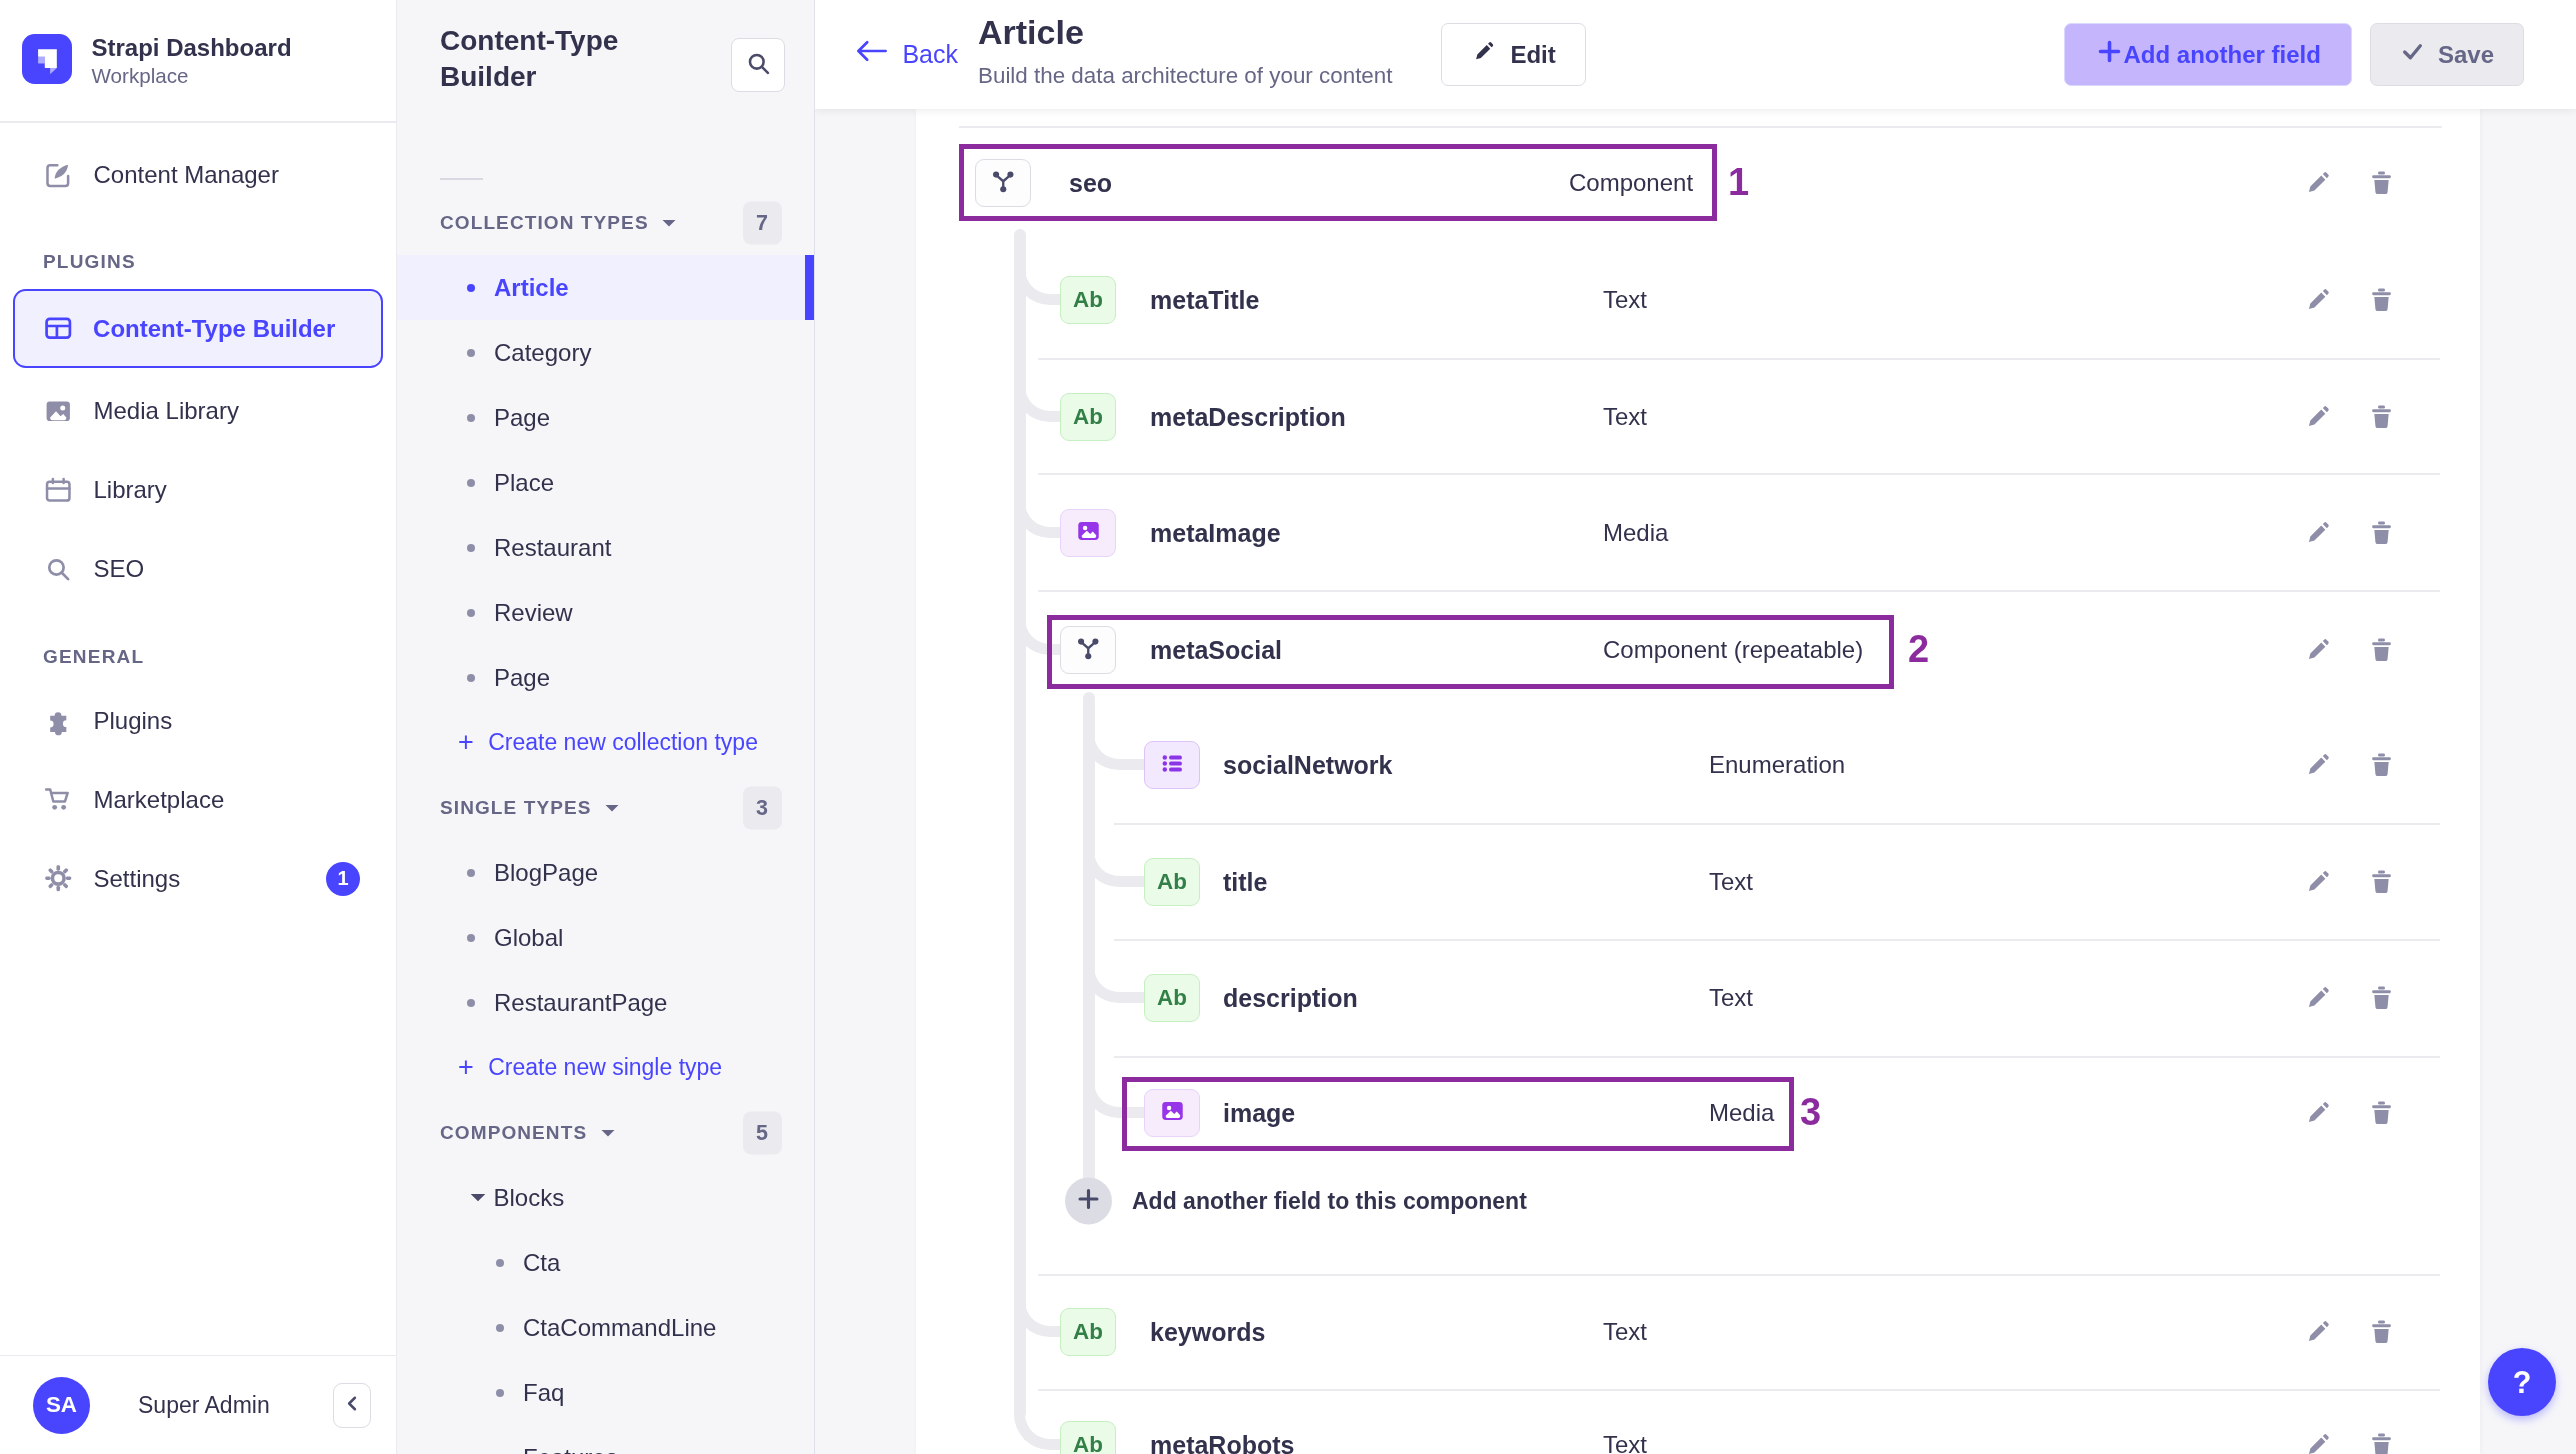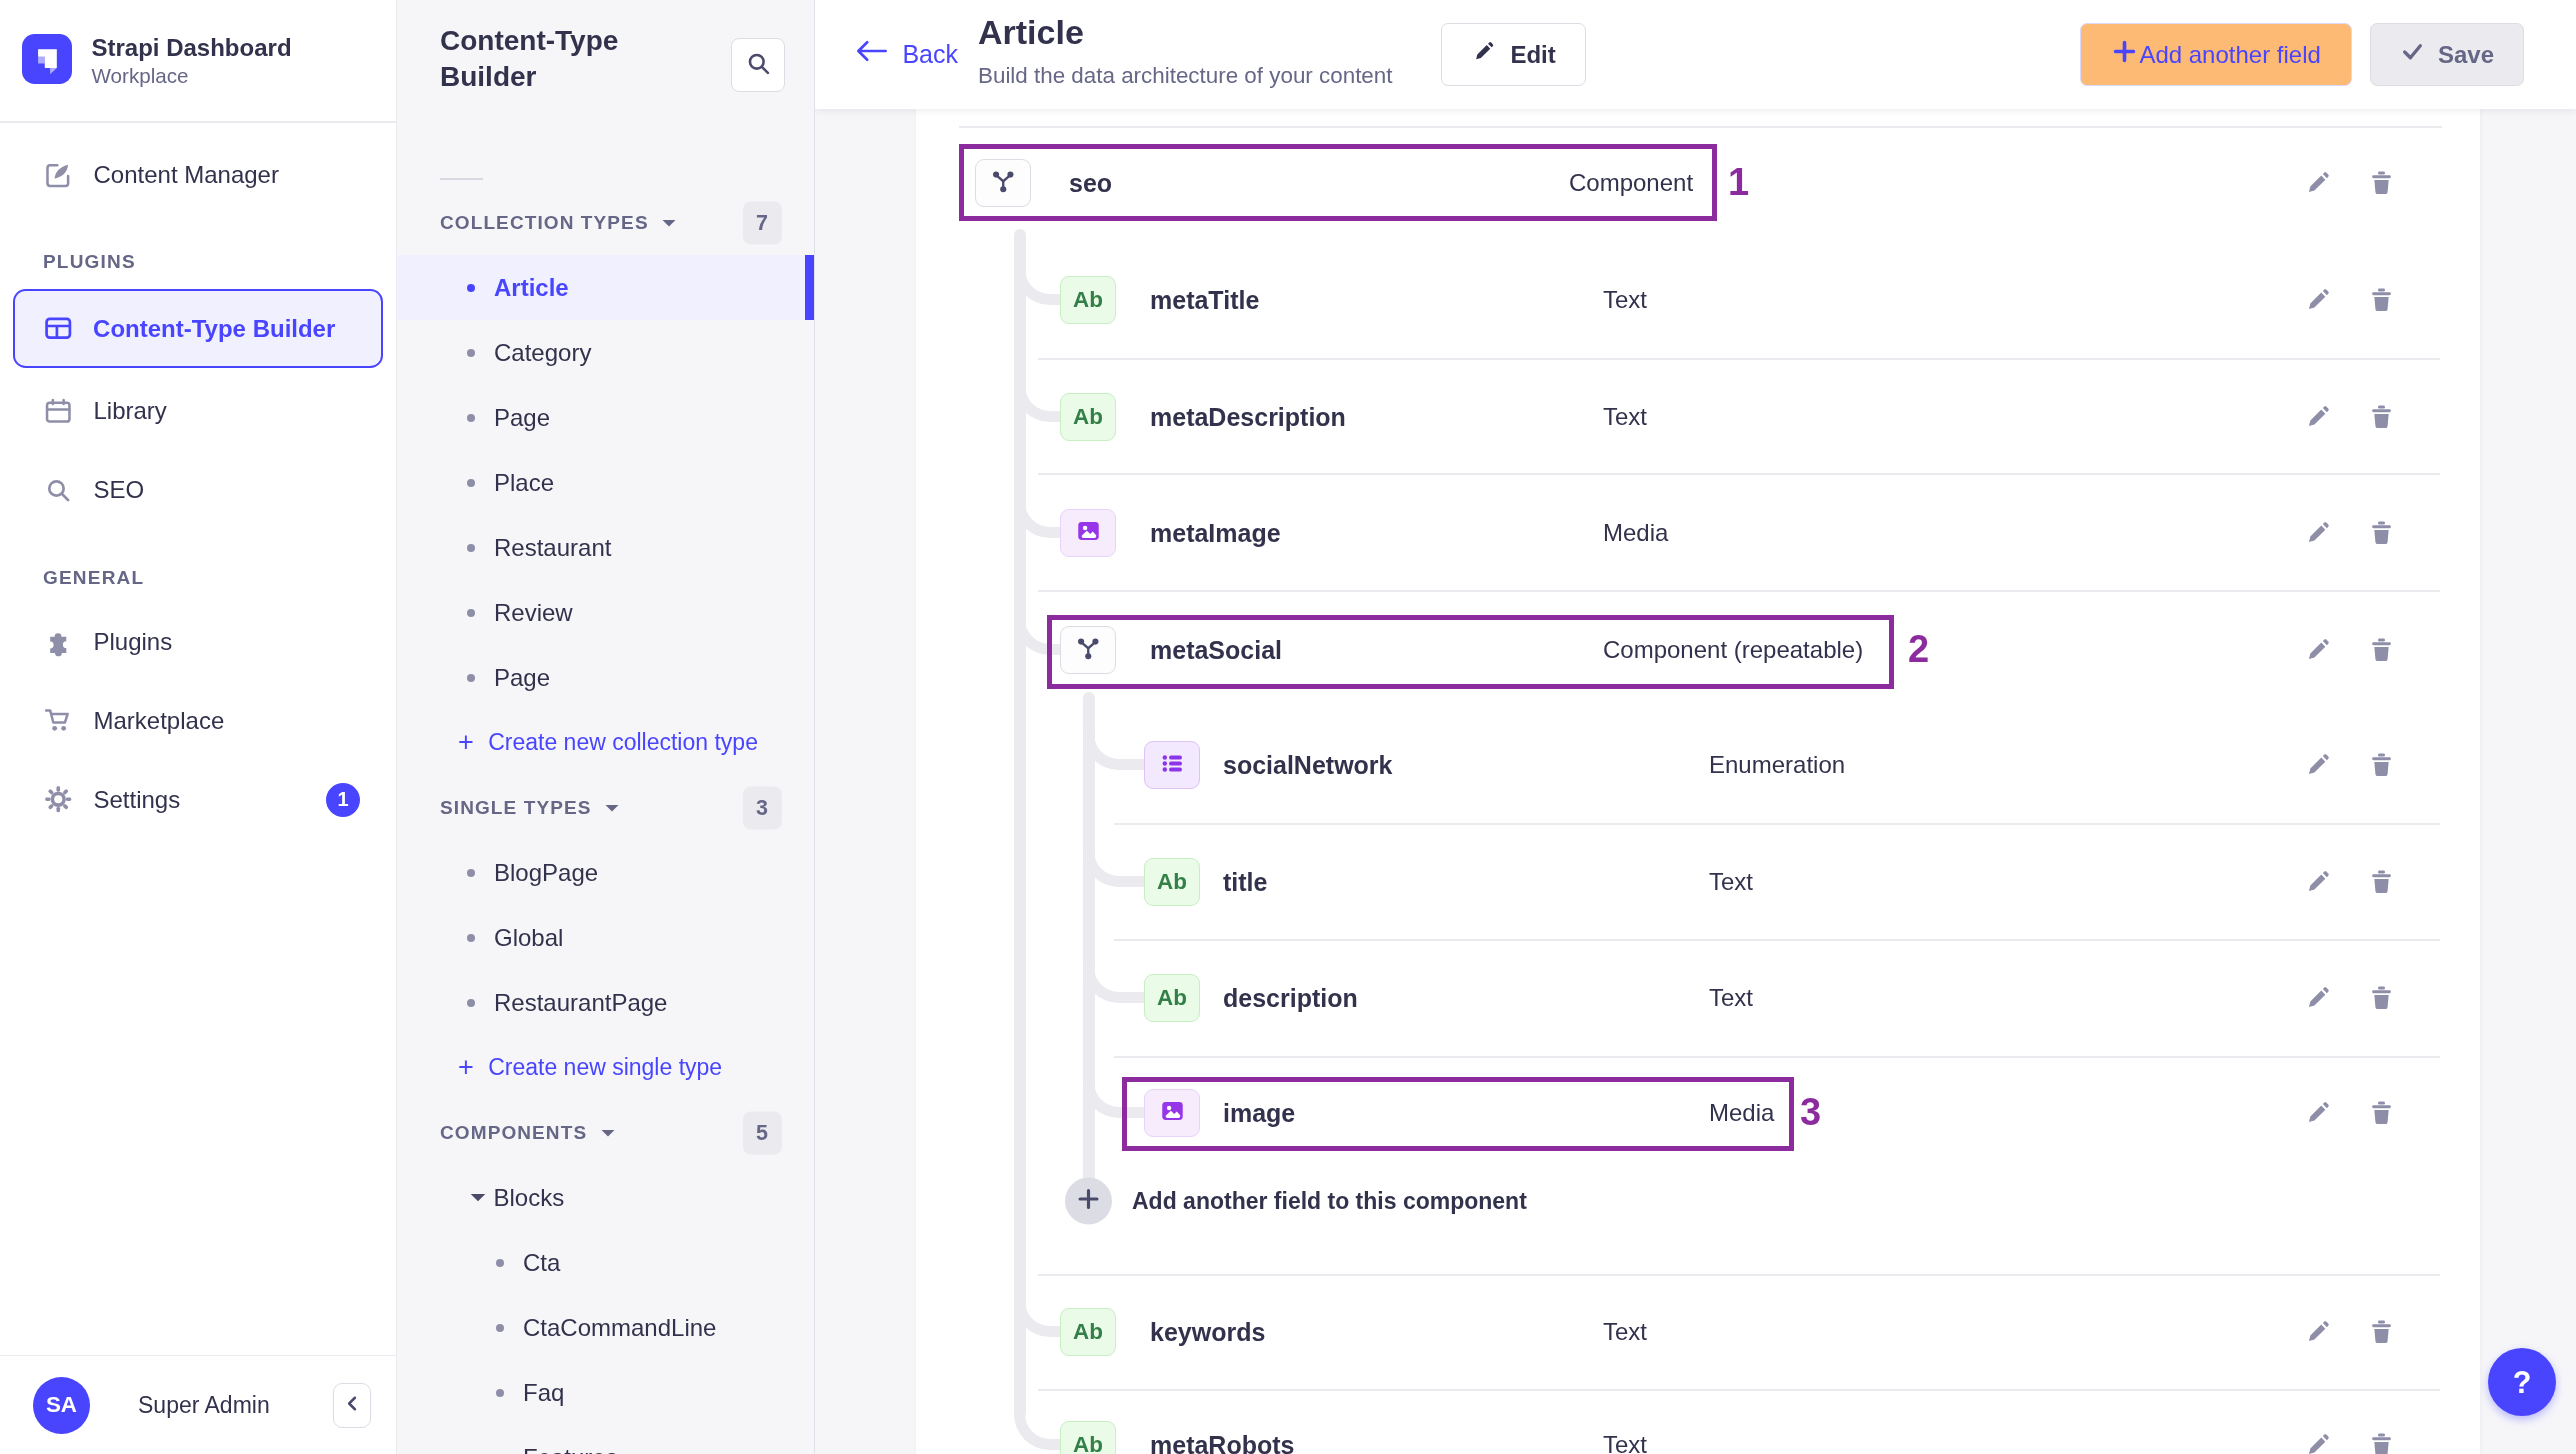--- a/index.html
+++ b/index.html
@@ -52,7 +52,7 @@
   .page-subtitle{position:absolute;left:163px;top:63px;font-size:22.4px;color:#666687}
   .edit-btn{position:absolute;left:626px;top:23px;height:63px;padding:0 29px;background:#fff;border:0.9px solid #dcdce4;border-radius:7.2px;display:flex;align-items:center;gap:14.4px;font-size:24px;font-weight:600;color:#32324d}
   .hdr-actions{position:absolute;right:52px;top:23px;display:flex;gap:18px}
-  .add-field-btn{height:63px;padding:0 30.5px;background:#fdba74;border:0.9px solid #d9d8ff;border-radius:7.2px;display:flex;align-items:center;gap:1px;font-size:24px;font-weight:400;color:#4945ff}
+  .add-field-btn{height:63px;padding:0 30.5px;background:#c4b5fd;border:0.9px solid #d9d8ff;border-radius:7.2px;display:flex;align-items:center;gap:1px;font-size:24px;font-weight:700;color:#4945ff}
   .save-btn{height:63px;padding:0 29px;background:#eaeaef;border:0.9px solid #dcdce4;border-radius:7.2px;display:flex;align-items:center;gap:12.6px;font-size:24px;font-weight:700;color:#666687}
 
   #card{position:absolute;left:101px;top:109px;width:1564px;bottom:0;background:#fff;box-shadow:0.9px 0 5.4px rgba(33,33,52,.05);overflow:hidden;z-index:2}

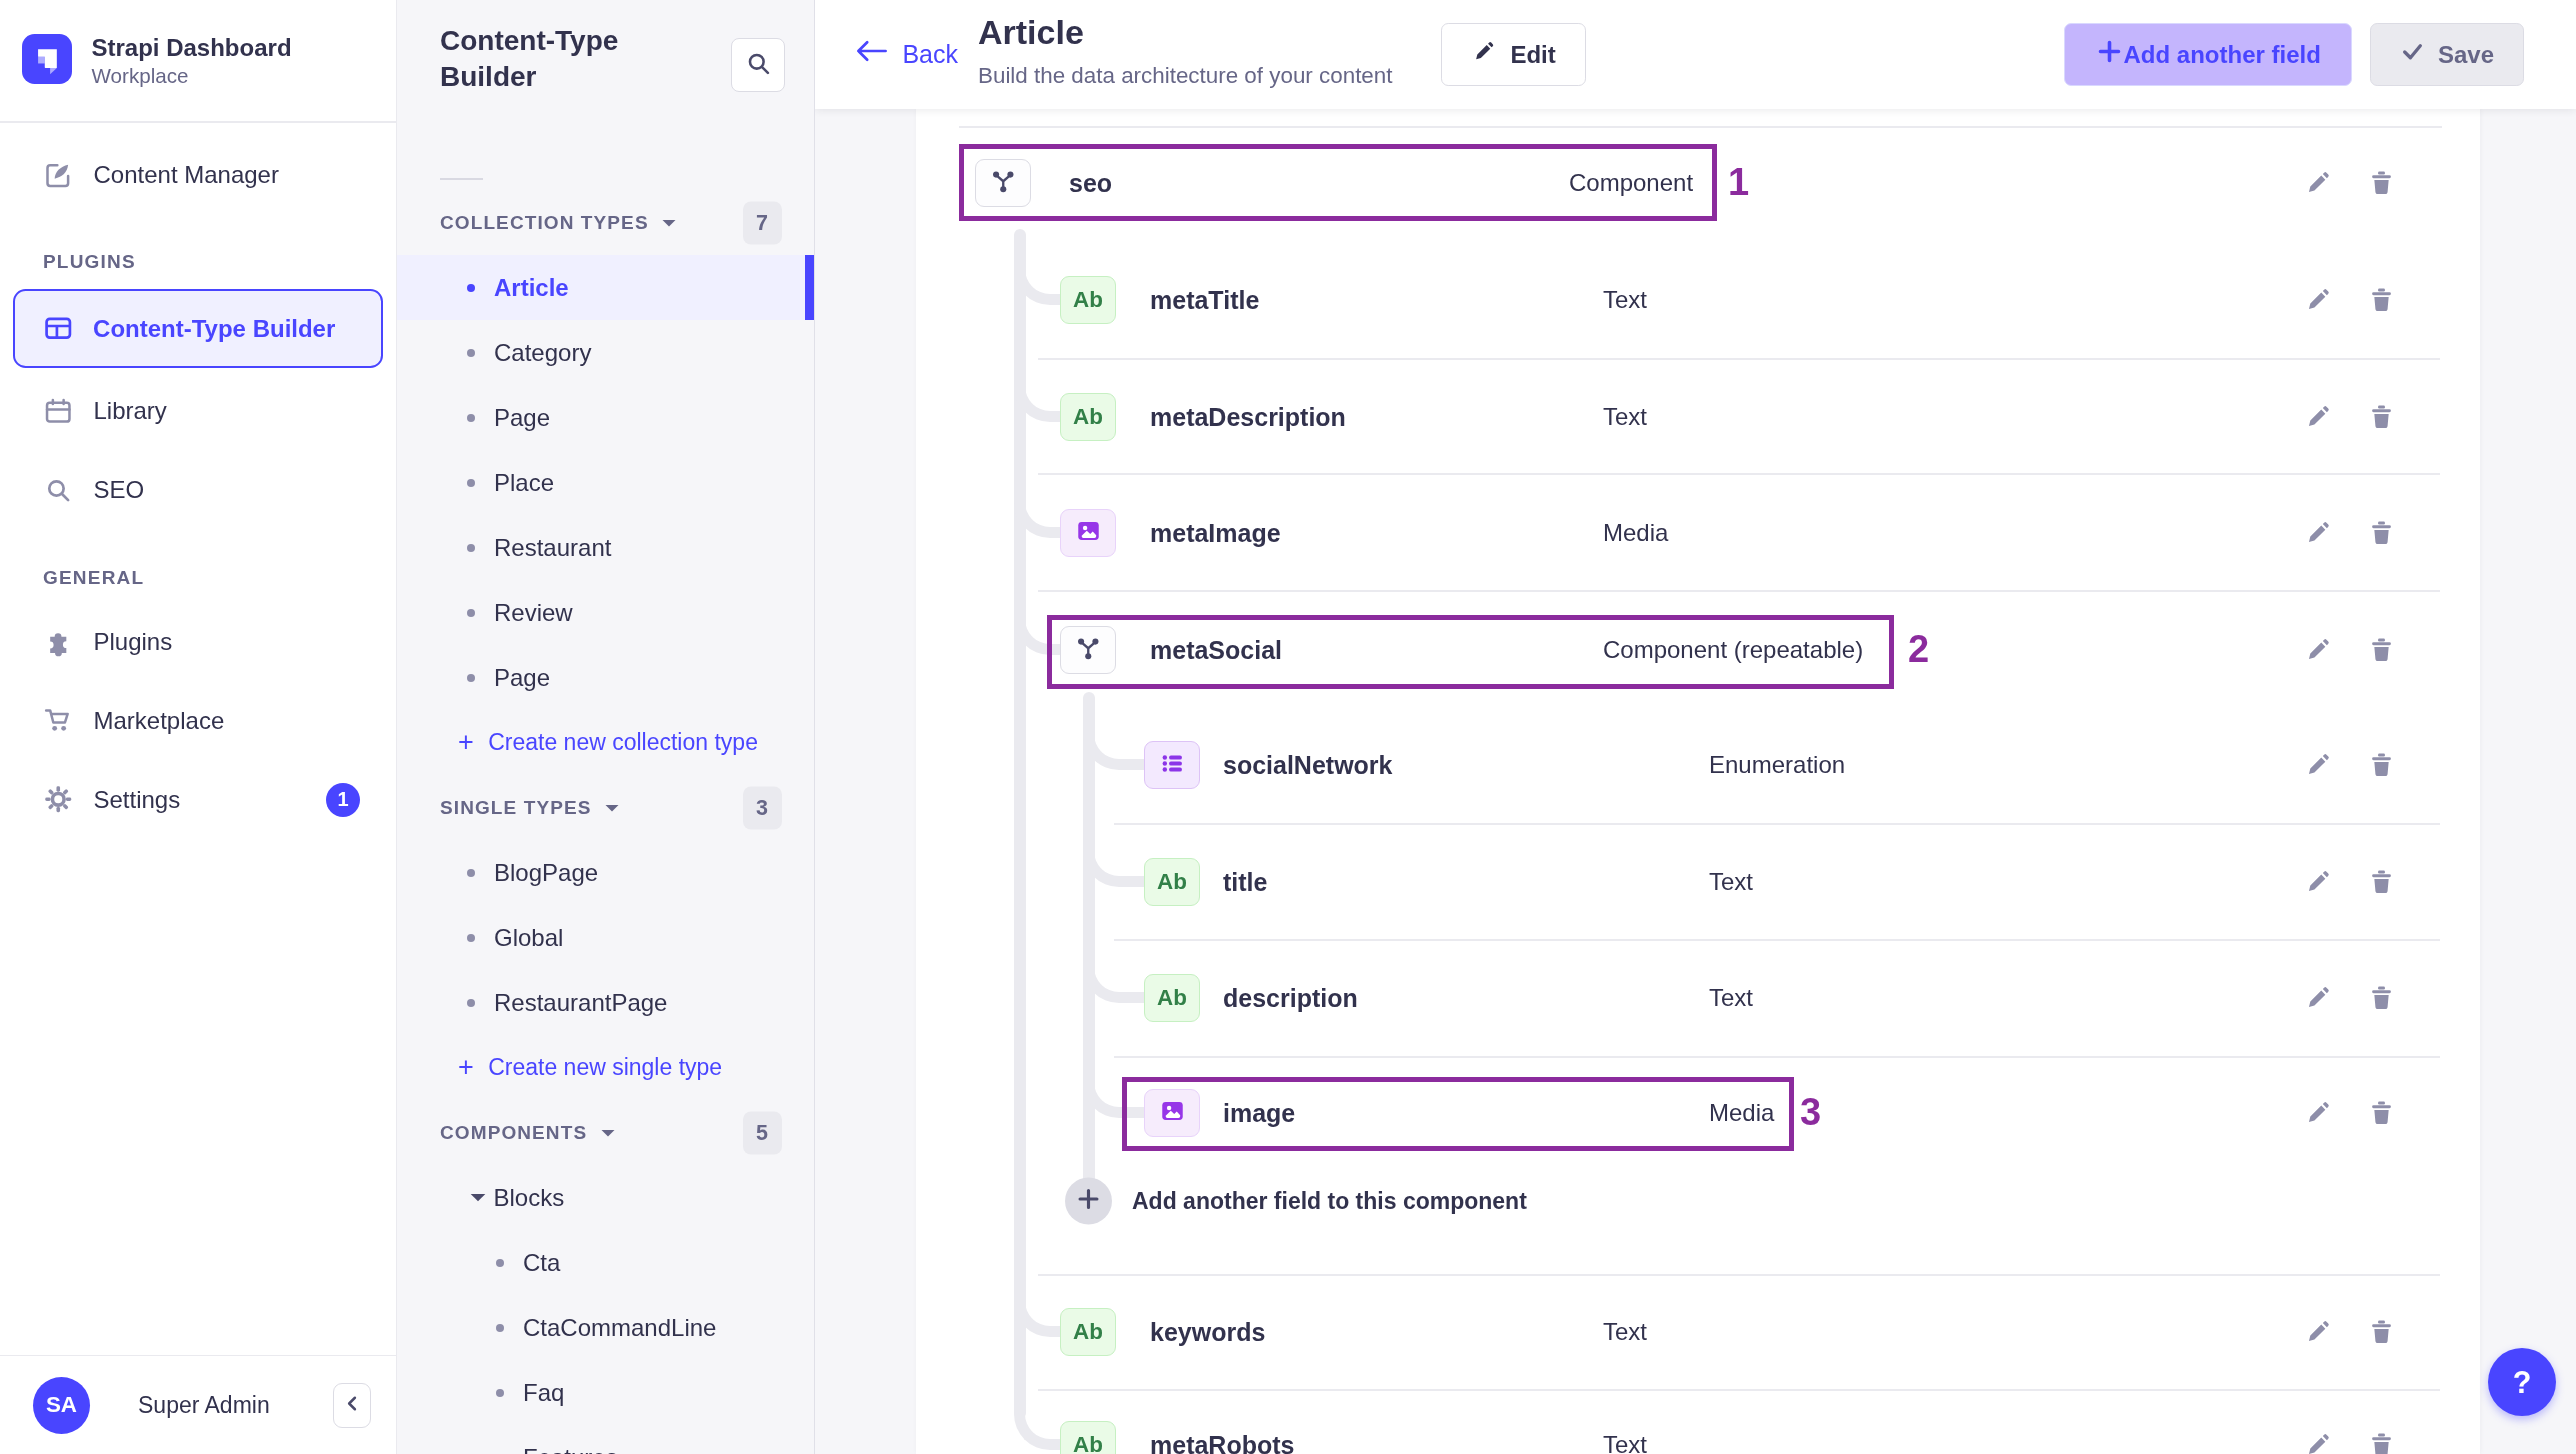--- a/index.html
+++ b/index.html
@@ -120,6 +120,16 @@
               </svg>
             </span>
             <span>Content-Type Builder</span>
+          </div>
+          <div class="s1-item">
+            <span class="ic">
+              <svg width="30.5" height="30.5" viewBox="0 0 34 34">
+                <rect x="4" y="6" width="26" height="22" rx="3.5" fill="#8e8ea9"></rect>
+                <circle cx="22" cy="13.5" r="2.8" fill="#fff"></circle>
+                <path d="M8 24l6.5-7 5 5.5 3-2.5 3.5 4v.5a2.5 2.5 0 0 1-2.5 2.5h-13A2.5 2.5 0 0 1 8 24.5z" fill="#fff"></path>
+              </svg>
+            </span>
+            <span>Media Library</span>
           </div>
           <div class="s1-item">
             <span class="ic">

